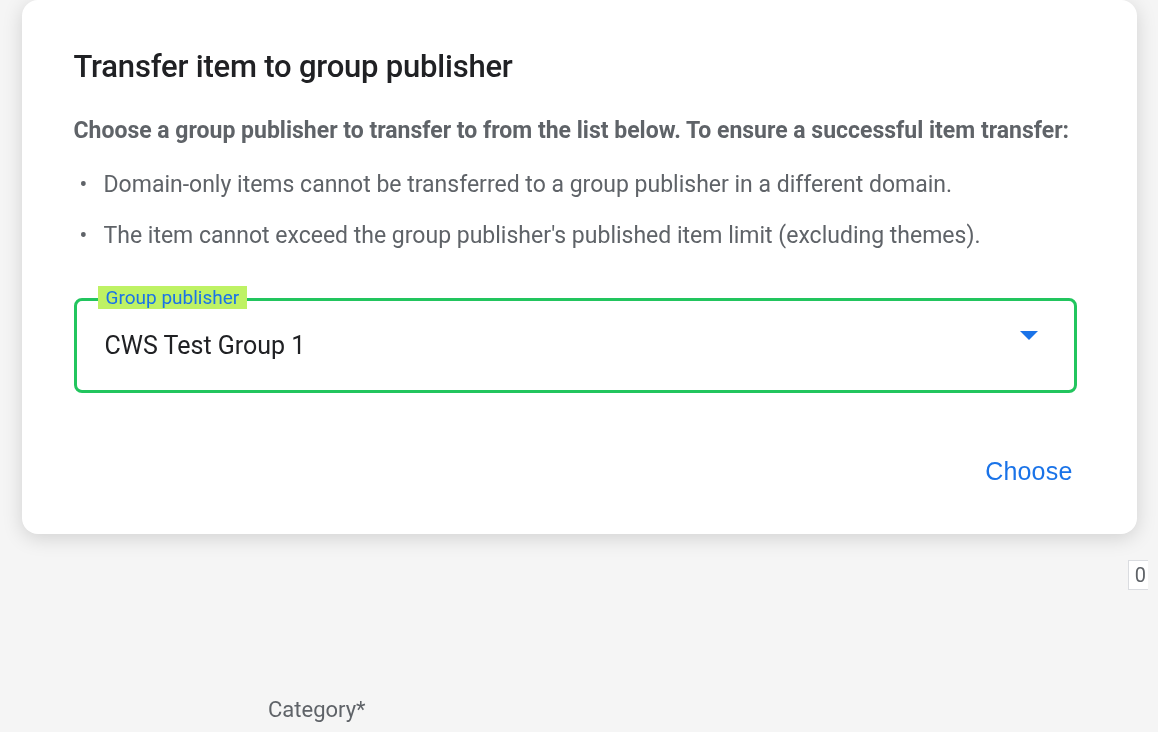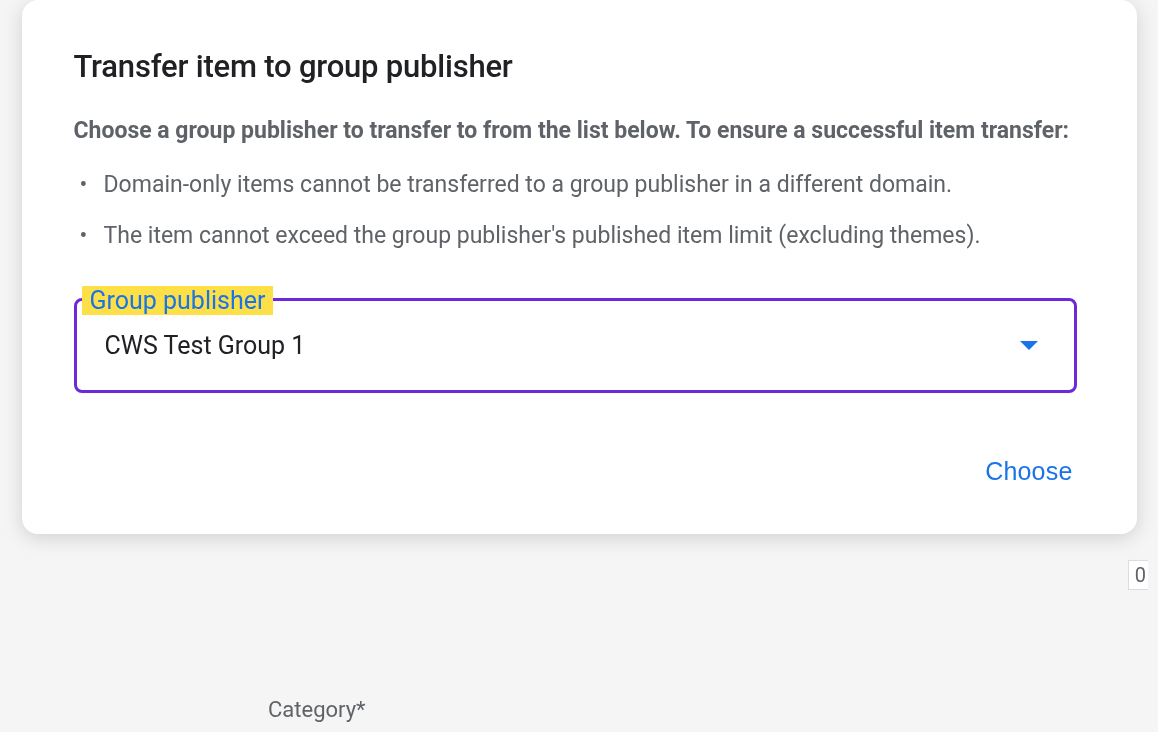--- a/index.html
+++ b/index.html
@@ -119,10 +119,10 @@
     .select-label {
       position: absolute;
       top: -12px;
-      left: 8px;
-      background: #fde047;
+      left: 24px;
+      background: #bef264;
       padding: 0 8px;
-      font-size: 25px;
+      font-size: 19px;
       color: #1a73e8;
       font-weight: 400;
       z-index: 1;

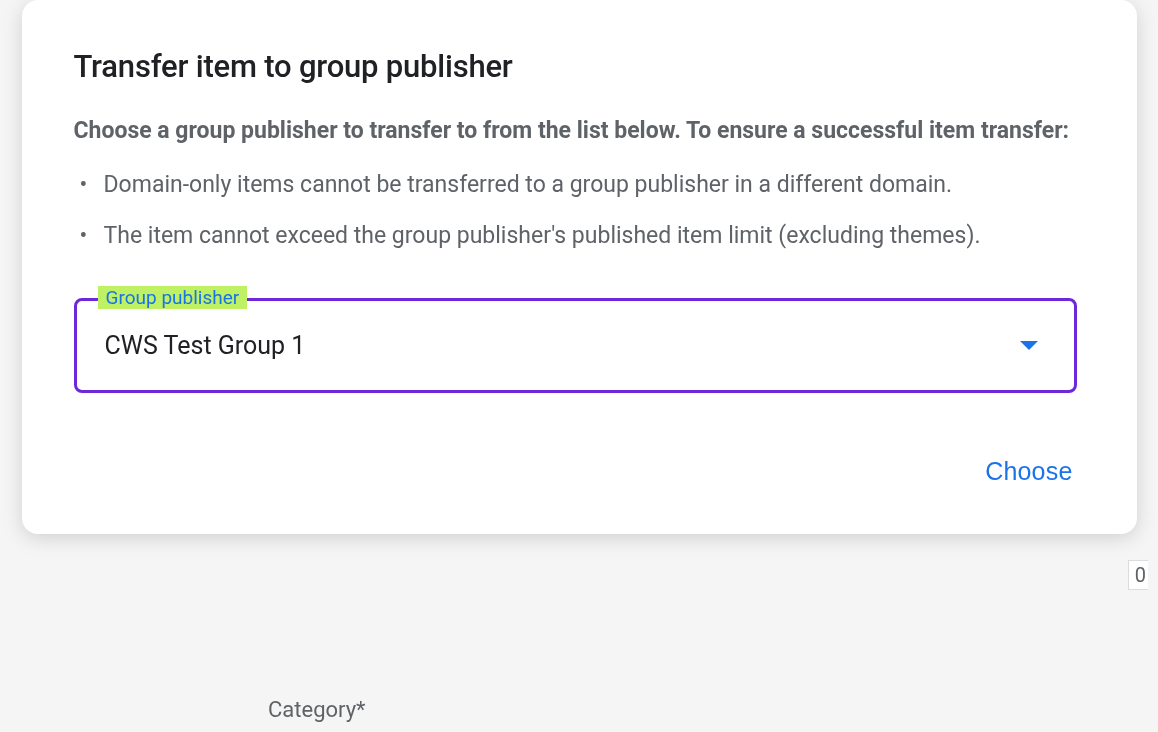--- a/index.html
+++ b/index.html
@@ -129,11 +129,11 @@
     }
     
     .select-container {
-      border: 3px solid #6d28d9;
+      border: 3px solid #22c55e;
       border-radius: 8px;
       padding: 30px 28px;
       display: flex;
-      align-items: center;
+      align-items: flex-start;
       justify-content: space-between;
       cursor: pointer;
       gap: 9px;

